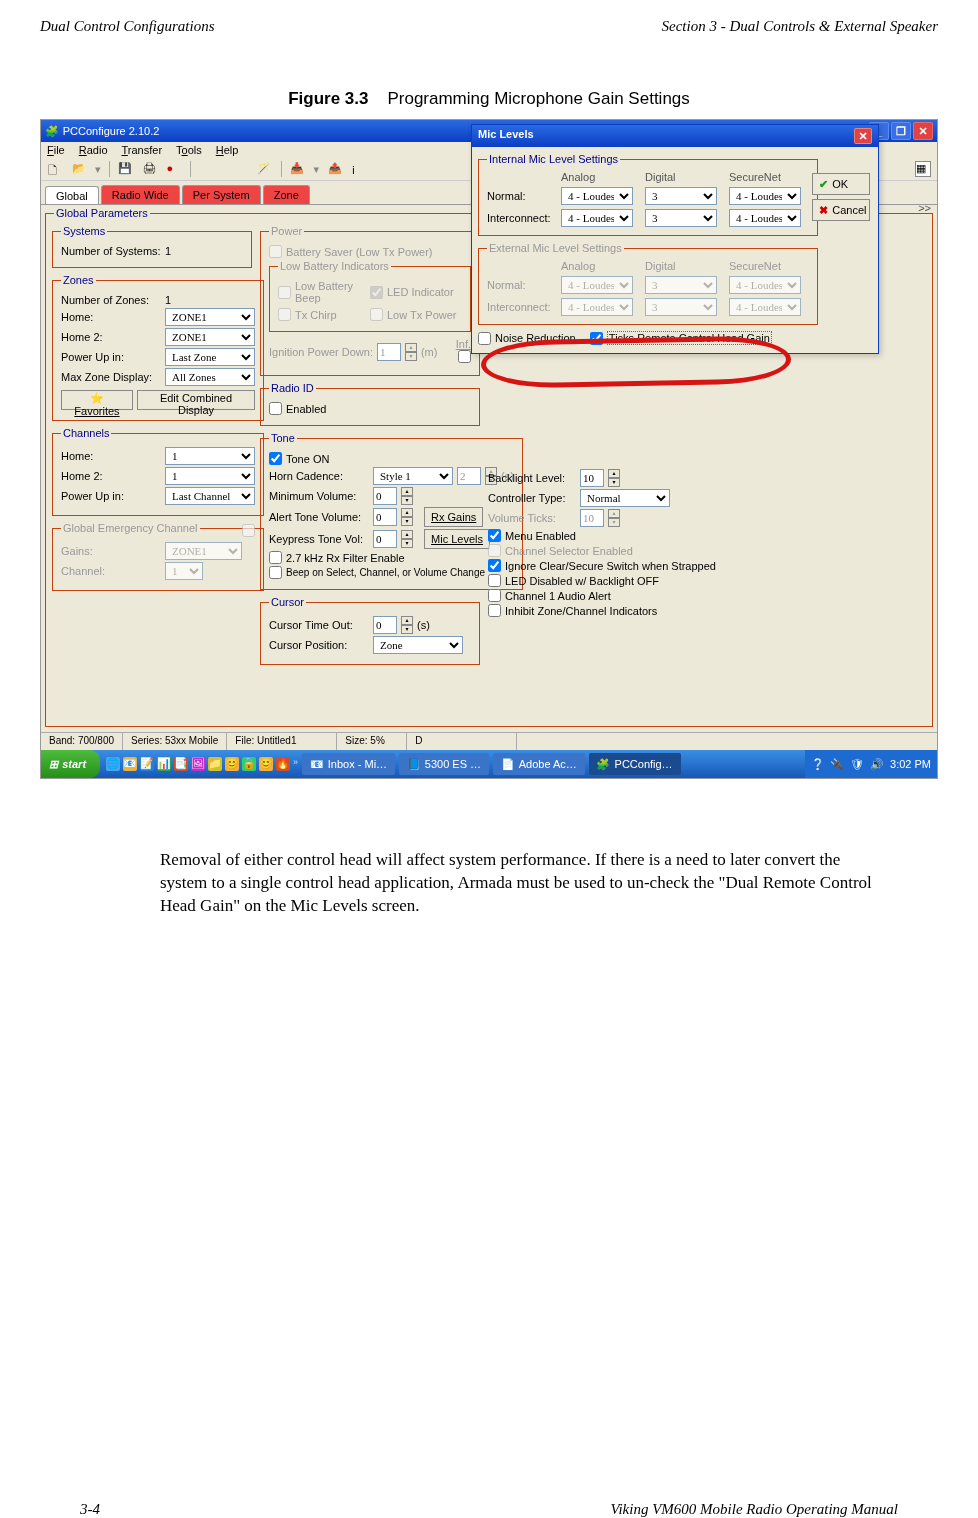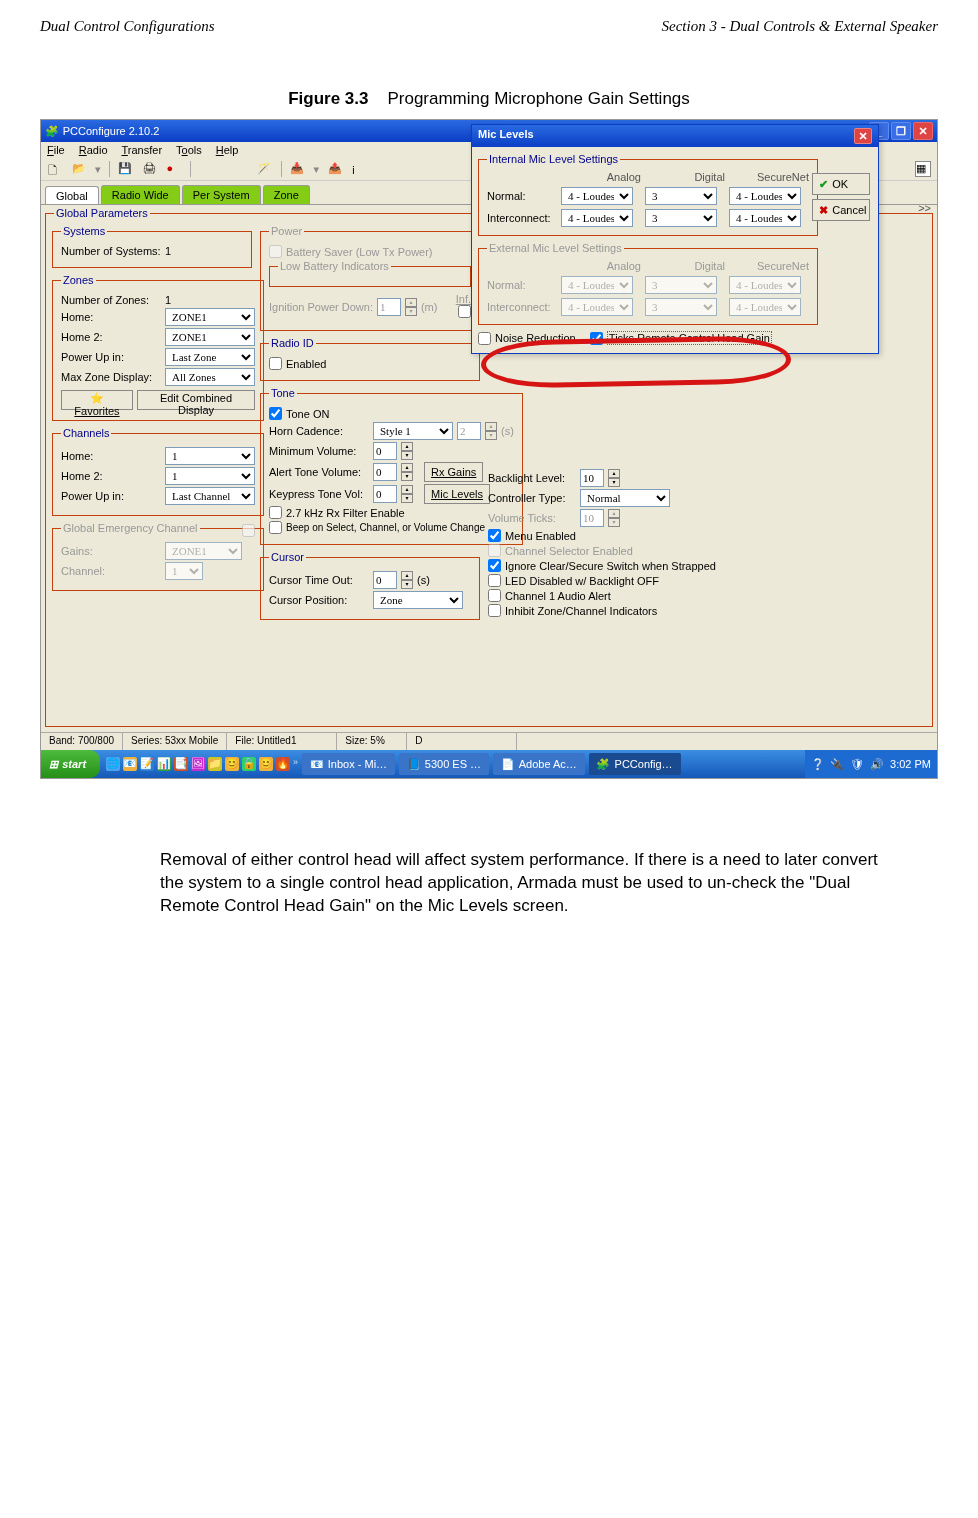--- a/index.html
+++ b/index.html
@@ -45,7 +45,7 @@
   .dlgclose{background:#e04343; color:#fff; width:18px; height:16px; text-align:center; border:1px solid #fff5; border-radius:2px; line-height:14px;}
   .dlgbody{padding:6px; position:relative;}
   .grid3{display:grid; grid-template-columns: 70px 80px 80px 80px; gap:4px 4px; align-items:center; font-size:11px;}
-  .grid3 .hdr{text-align:right; color:#555;}
+  .grid3 .hdr{text-align:left; color:#555;}
   .okcancel{position:absolute; right:8px; top:26px; display:flex; flex-direction:column; gap:4px; z-index:6;}
   .okbtn{border:1px solid #888; background:#ece9d8; padding:2px 6px; font-size:11px; height:22px; width:58px; display:flex; align-items:center; gap:4px;}
   .check{color:#149b22; font-weight:bold;}

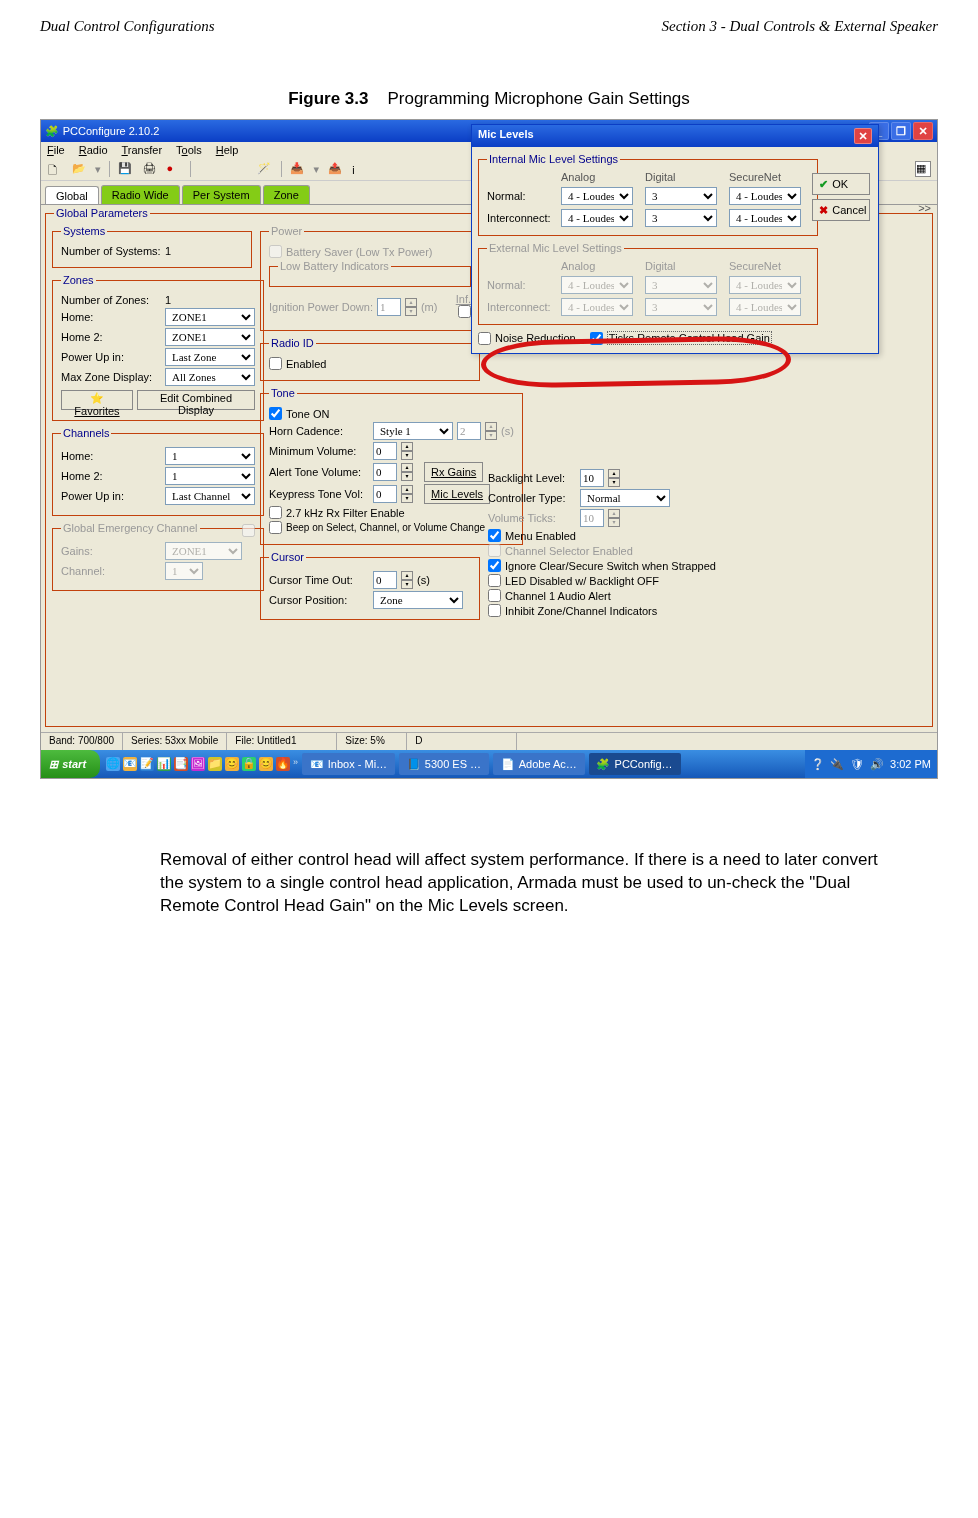--- a/index.html
+++ b/index.html
@@ -20,7 +20,7 @@
   .toolbar { background:#ece9d8; padding:3px 6px; display:flex; gap:8px; align-items:center; border-bottom:1px solid #ccc;}
   .toolicon{width:16px;height:16px;border:1px solid #0000;display:inline-block;}
   .tabstrip { padding:4px 4px 0; }
-  .tab { display:inline-block; padding:3px 10px; border:1px solid #999; border-bottom:none; background:#84cc16; font-size:11px; margin-right:-1px; border-radius:3px 3px 0 0;}
+  .tab { display:inline-block; padding:3px 10px; border:1px solid #999; border-bottom:none; background:#ef4444; font-size:11px; margin-right:-1px; border-radius:3px 3px 0 0;}
   .tab.active{background:#fff; position:relative; top:1px; font-weight:normal;}
   .content-area{padding:6px; border-top:1px solid #999; background:#ece9d8; position:relative; height:540px;}
   fieldset.grp{border:1px solid #c2410c; padding:6px 8px 8px; margin-bottom:6px; font-size:11px;}

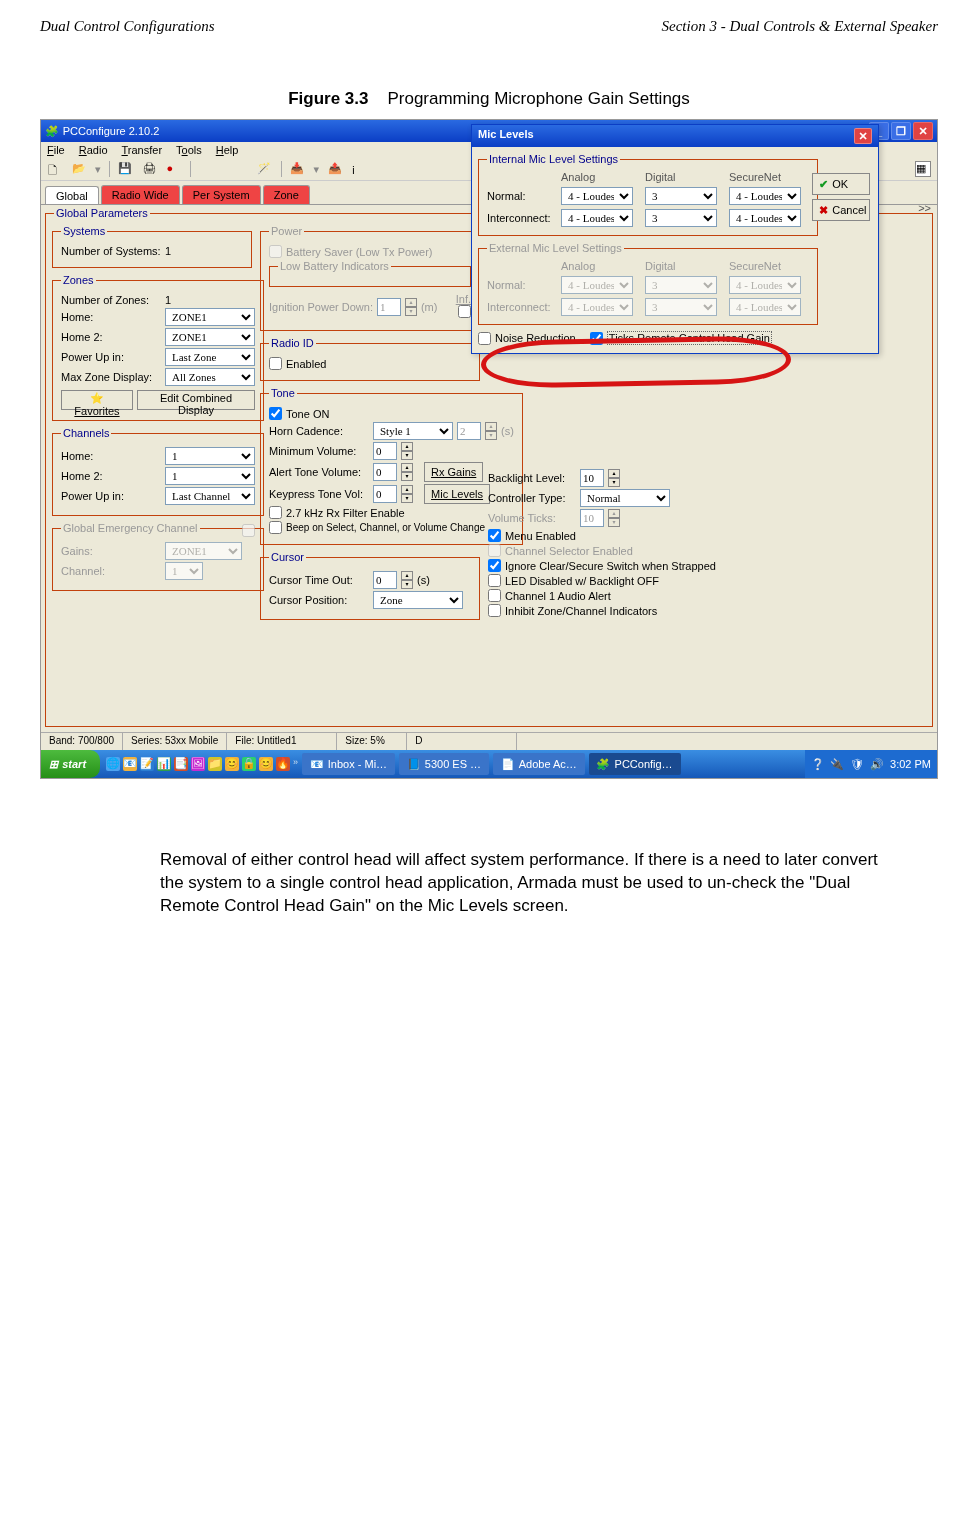--- a/index.html
+++ b/index.html
@@ -202,6 +202,24 @@
               </div>
           <fieldset class="grp disabled" style="margin-top:2px;">
                 <legend>Low Battery Indicators</legend>
+            <div style="display:grid; grid-template-columns:1fr 1fr;">
+              <div class="row">
+                    <input type="checkbox" disabled="" style="">
+                    <span>Low Battery Beep</span>
+                  </div>
+              <div class="row">
+                    <input type="checkbox" disabled="" checked="" style="">
+                    <span>LED Indicator</span>
+                  </div>
+              <div class="row">
+                    <input type="checkbox" disabled="" style="">
+                    <span>Tx Chirp</span>
+                  </div>
+              <div class="row">
+                    <input type="checkbox" disabled="" style="">
+                    <span>Low Tx Power</span>
+                  </div>
+            </div>
           </fieldset>
           <div class="row" style="color:#000 !important; margin-top:4px;">
             <label style="color:#000;">Ignition Power Down:</label>

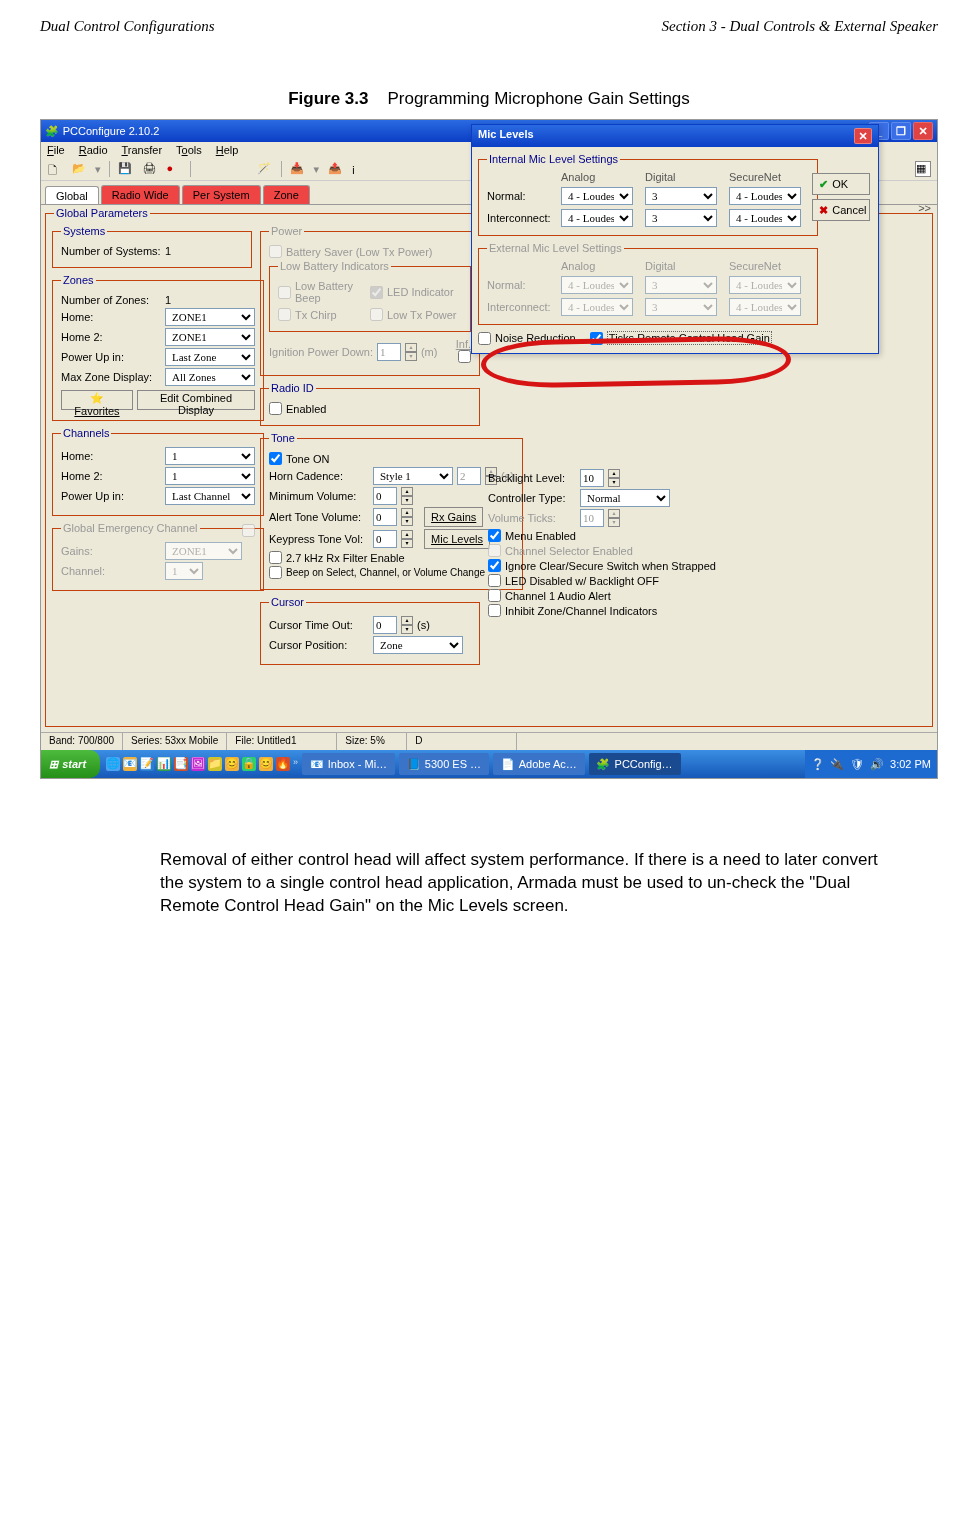--- a/index.html
+++ b/index.html
@@ -63,7 +63,7 @@
   .quickicons{display:flex; gap:3px; margin-left:6px;}
   .qi{width:14px; height:14px; border-radius:2px;}
 
-  .body-text{font-family:Liberation Sans, sans-serif; font-size:17px; line-height:1.35; margin: 70px 56px 0 120px;}
+  .body-text{font-family:Liberation Serif, serif; font-size:17px; line-height:1.35; margin: 70px 56px 0 120px;}
   .page-footer{display:flex; justify-content:space-between; font-style:italic; font-size:15px; position:absolute; bottom:18px; left:40px; right:40px;}
   .pagewrap{position:relative; min-height:1518px;}
 </style>

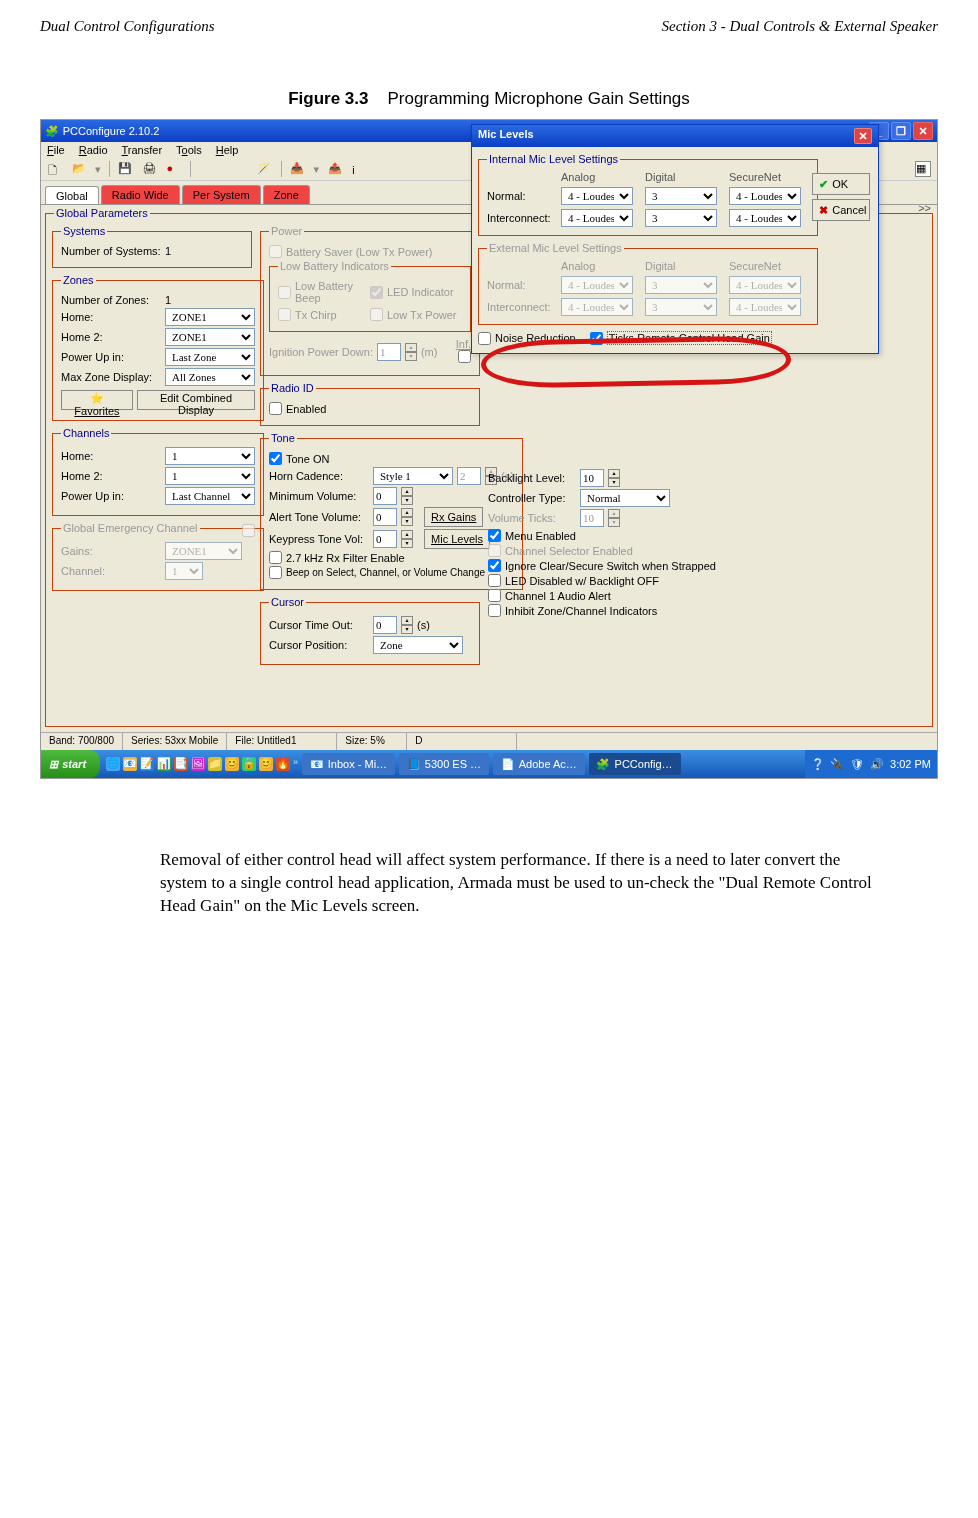--- a/index.html
+++ b/index.html
@@ -454,7 +454,11 @@
 
 <p class="body-text">Removal of either control head will affect system performance. If there is a need to later convert the system to a single control head application, Armada must be used to un-check the "Dual Remote Control Head Gain" on the Mic Levels screen.</p>
 
-
+<div class="page-footer">
+  <span>3-4</span>
+  <span>Viking VM600 Mobile Radio Operating Manual</span>
 </div>
 
+</div>
+
 </body></html>

